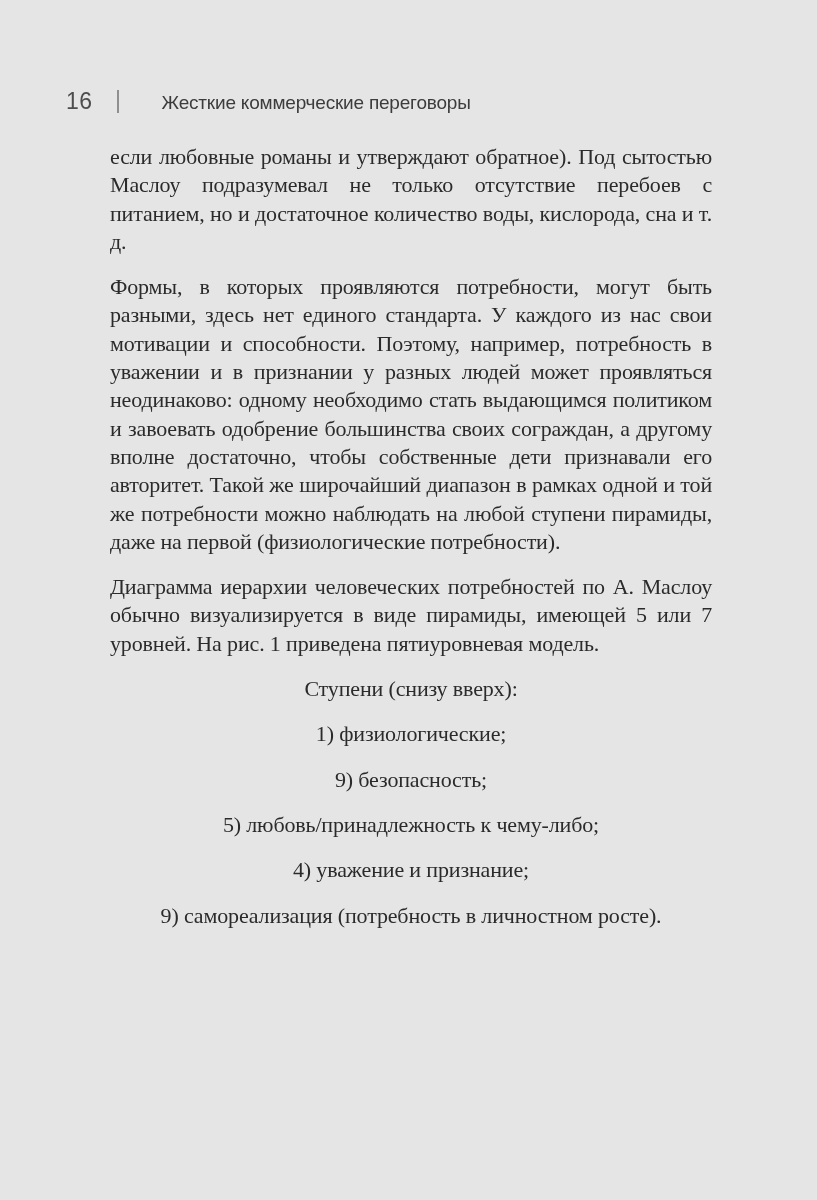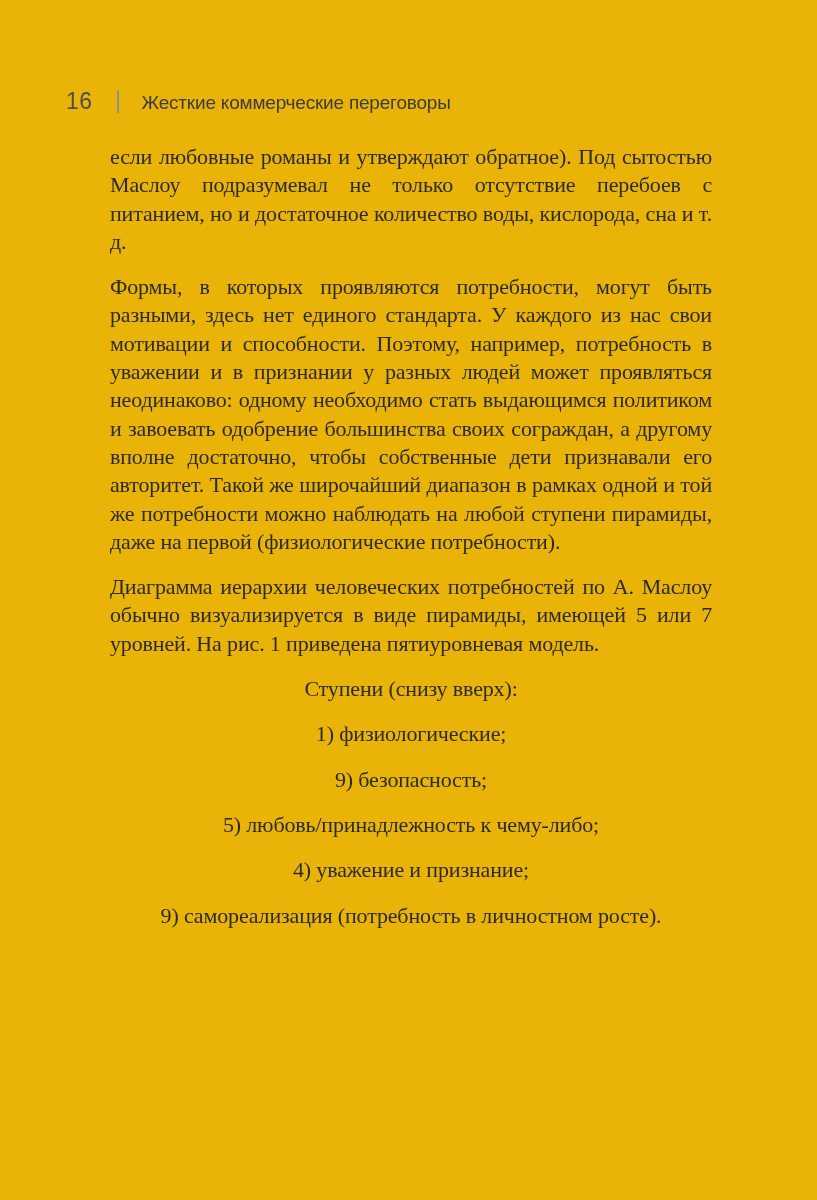--- a/index.html
+++ b/index.html
@@ -11,7 +11,7 @@
     position: relative;
     width: 817px;
     height: 1200px;
-    background: #eab308;
+    background: #e5e5e5;
     overflow: hidden;
   }
   

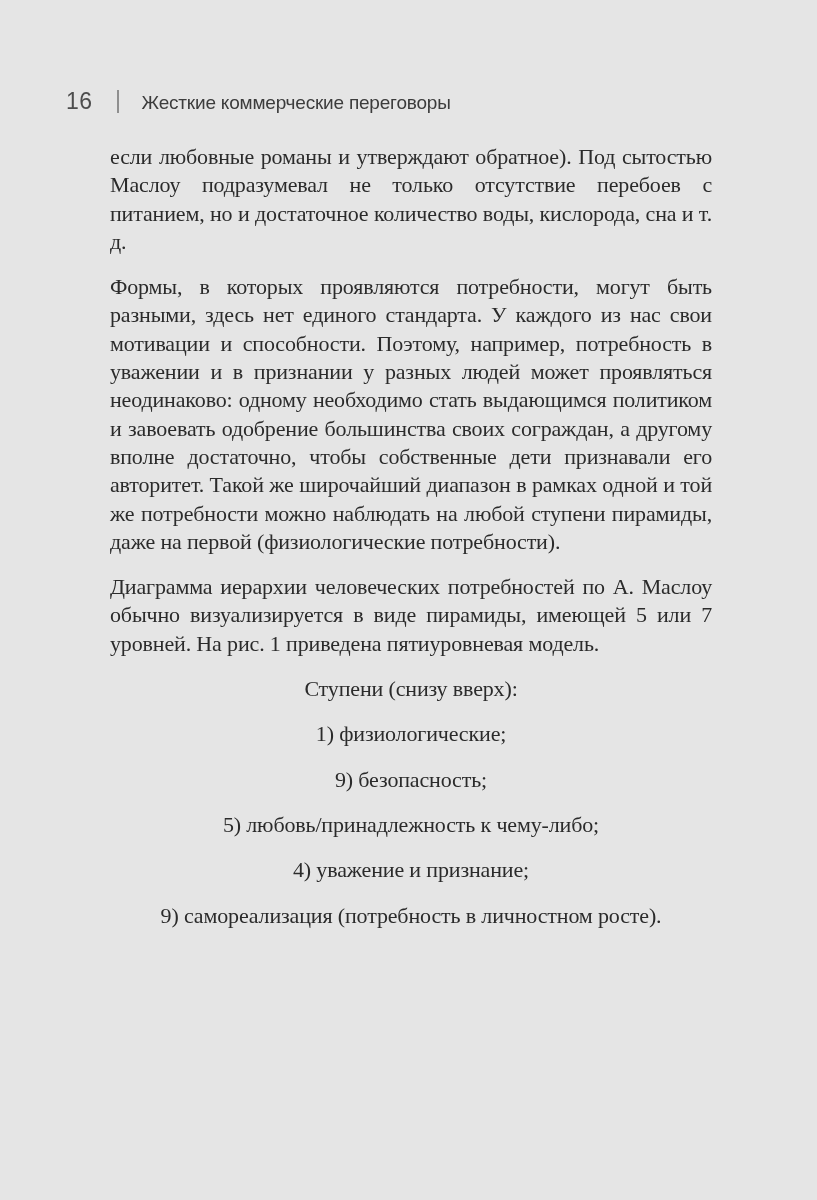--- a/index.html
+++ b/index.html
@@ -42,6 +42,7 @@
     letter-spacing: -0.2px;
     line-height: 1;
     padding-top: 1px;
+    margin-left: 20px;
   }
   
   .body-text {

